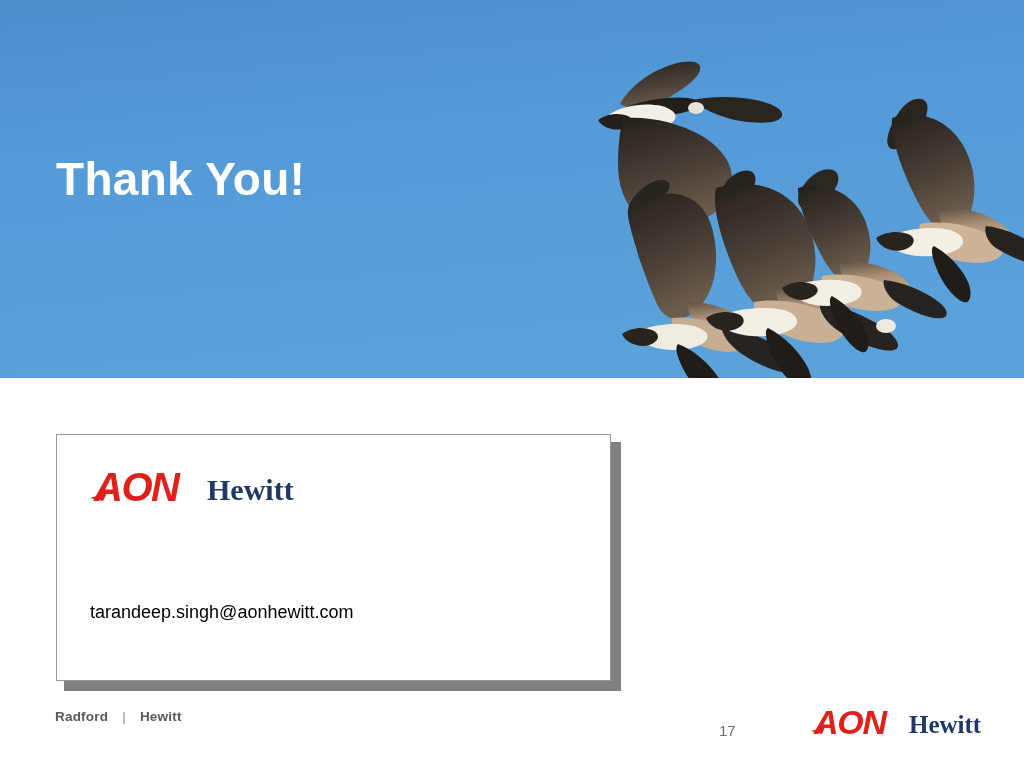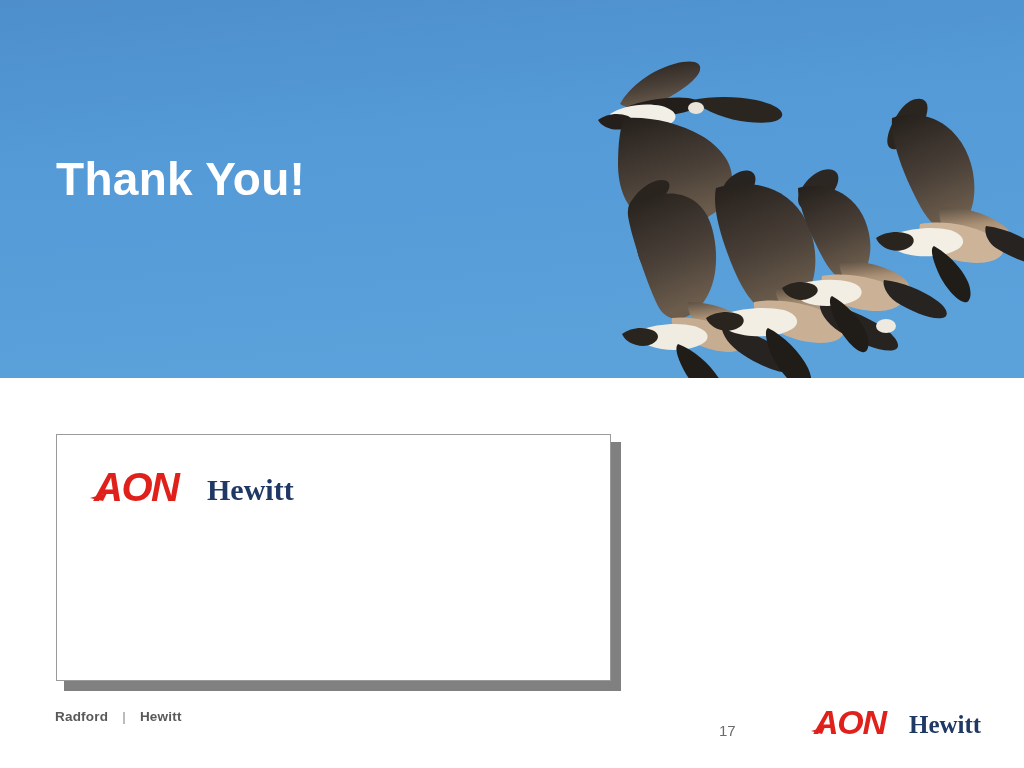--- a/index.html
+++ b/index.html
@@ -249,6 +249,7 @@
     </svg>
   </div>
 
+  <div id="card-email">tarandeep.singh@aonhewitt.com</div>
 
 </div>
 

